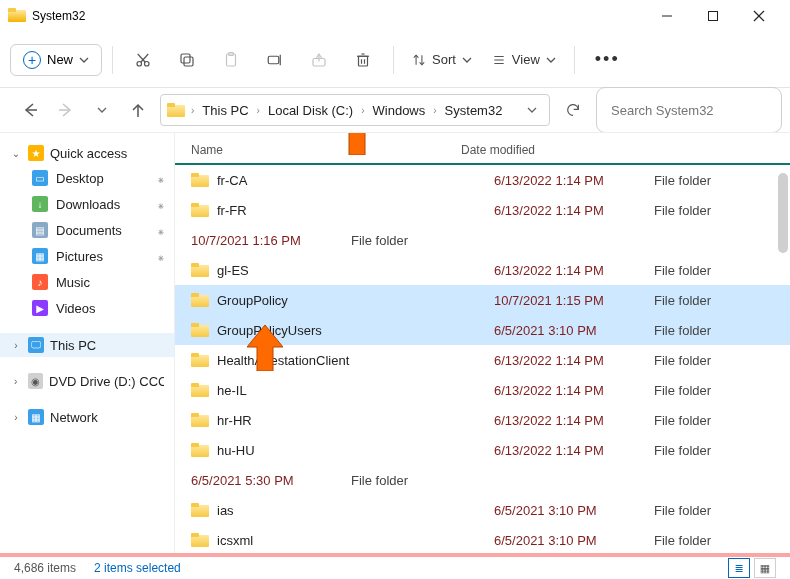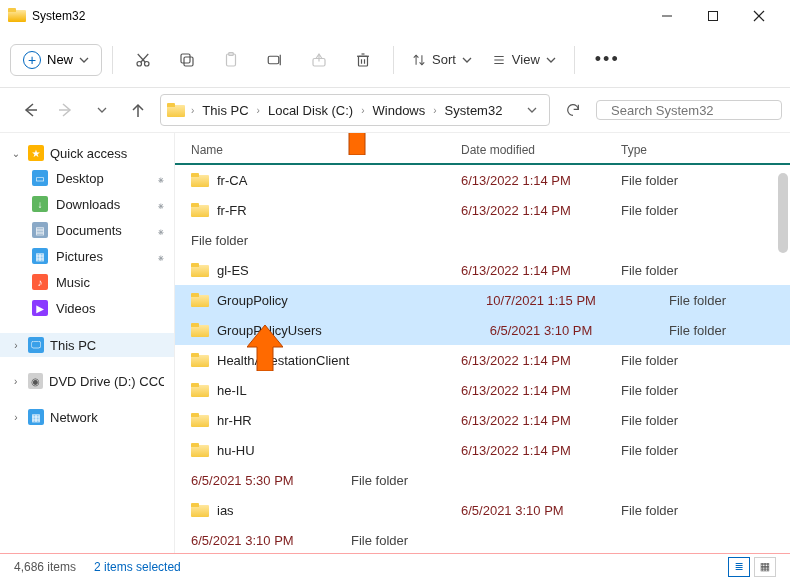--- a/index.html
+++ b/index.html
@@ -31,7 +31,7 @@
 .bc-sep { color:#888; font-size:10px; padding:0 2px; }
 .bc-chev { margin-left:auto; color:#666; padding:0 6px; }
 .refresh { width:30px; height:30px; display:flex; align-items:center; justify-content:center; color:#555; }
-.search { width:186px; height:20px; border:1px solid #d0d0d0; border-radius:4px; display:flex; align-items:center; padding:0 8px; gap:6px; color:#777; font-size:13px; }
+.search { width:186px; height:46px; border:1px solid #d0d0d0; border-radius:9px; display:flex; align-items:center; padding:0 8px; gap:6px; color:#777; font-size:13px; }
 .search input { border:none; outline:none; flex:1; font-size:13px; color:#333; background:transparent; }
 
 

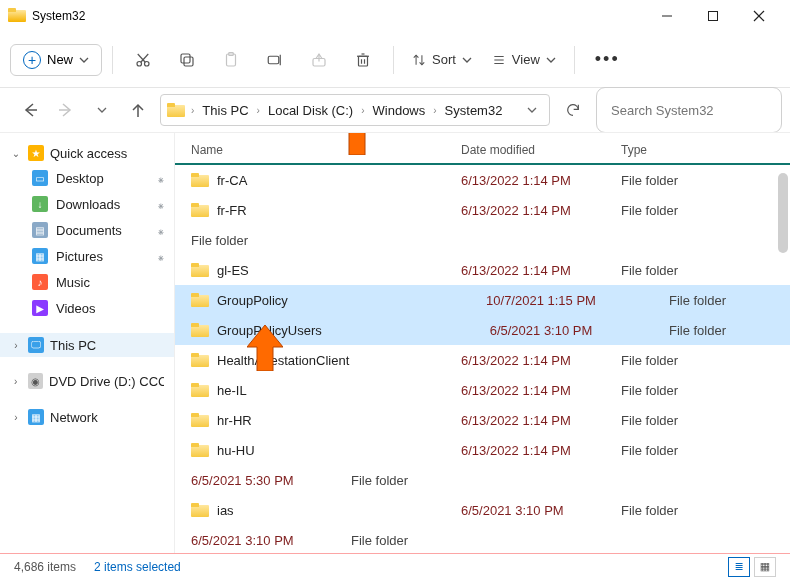--- a/index.html
+++ b/index.html
@@ -305,7 +305,6 @@
     <div class="cols">
       <div class="col-name">Name</div>
       <div class="col-date">Date modified</div>
-      <div class="col-type">Type</div>
     </div>
     <div class="rows" id="rows">
         <div class="row">

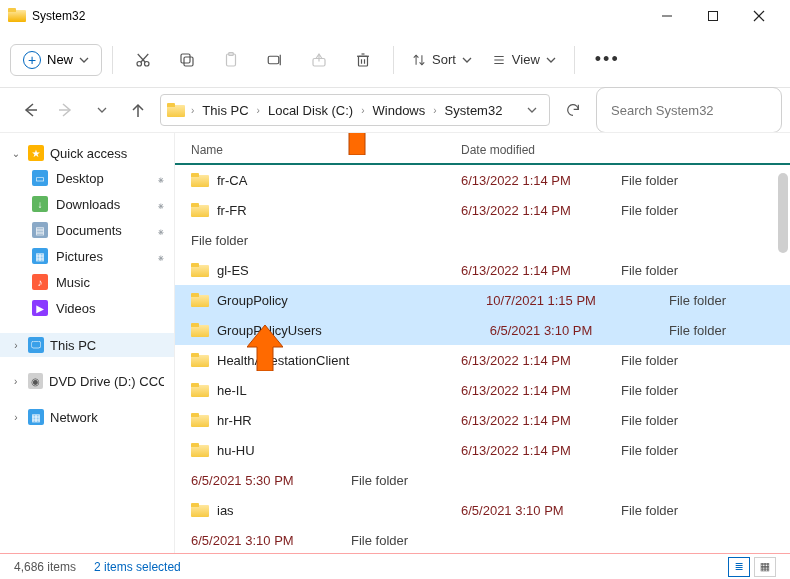--- a/index.html
+++ b/index.html
@@ -51,7 +51,7 @@
 .rows { overflow:hidden; }
 .row { display:flex; align-items:center; padding:5px 16px; font-size:13px; color:#222; height:30px; }
 .row.selected { background:#cde8ff;text-align:center; }
-.row .cell-name { width:270px; display:flex; align-items:center; gap:8px; }
+.row .cell-name { width:303px; display:flex; align-items:center; gap:8px; }
 .row .cell-date { width:160px; color:#7f1d1d; }
 .row .cell-type { flex:1; color:#444; }
 .scrollbar { position:absolute; right:2px; top:40px; width:10px; height:80px; background:#cfcfcf; border-radius:5px; }

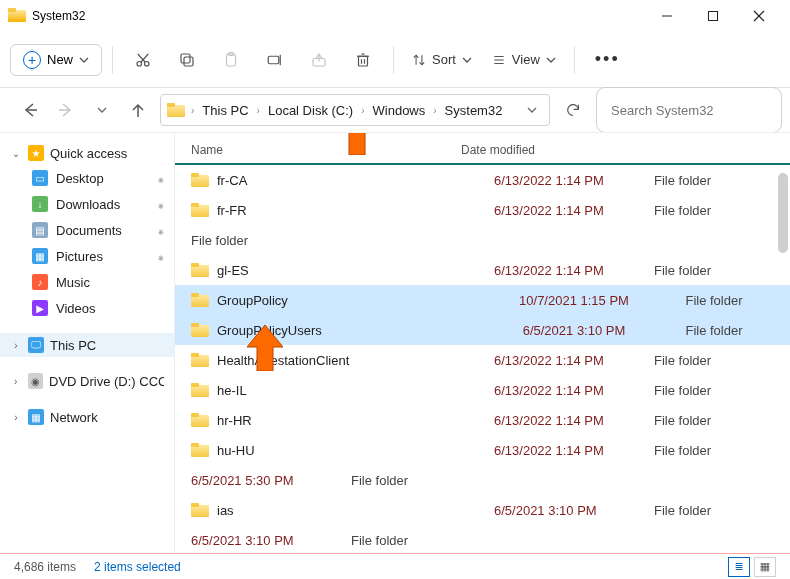--- a/index.html
+++ b/index.html
@@ -324,6 +324,7 @@
           <div class="cell-type">File folder</div>
         </div>
         <div class="row">
+          <div class="cell-date">10/7/2021 1:16 PM</div>
           <div class="cell-type">File folder</div>
         </div>
         <div class="row">

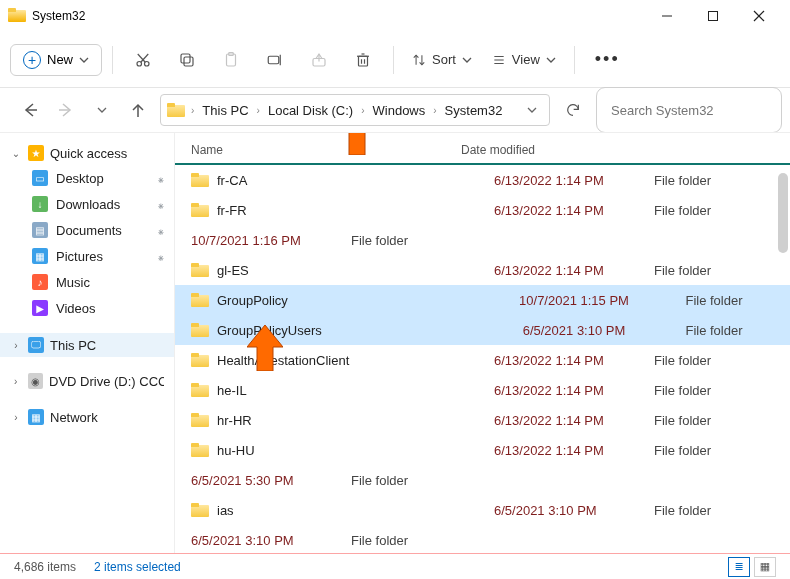--- a/index.html
+++ b/index.html
@@ -50,7 +50,7 @@
 .col-type { flex:1; }
 .rows { overflow:hidden; }
 .row { display:flex; align-items:center; padding:5px 16px; font-size:13px; color:#222; height:30px; }
-.row.selected { background:#cde8ff;text-align:center; }
+.row.selected { background:#cde8ff; }
 .row .cell-name { width:303px; display:flex; align-items:center; gap:8px; }
 .row .cell-date { width:160px; color:#7f1d1d; }
 .row .cell-type { flex:1; color:#444; }

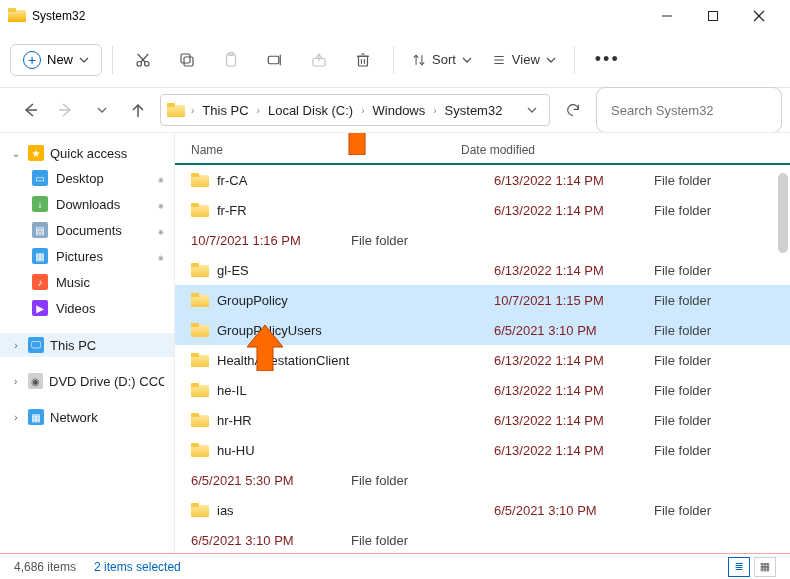--- a/index.html
+++ b/index.html
@@ -396,6 +396,10 @@
           <div class="cell-type">File folder</div>
         </div>
         <div class="row">
+          <div class="cell-name">
+            <span class="fico"></span>
+            <span>icsxml</span>
+          </div>
           <div class="cell-date">6/5/2021 3:10 PM</div>
           <div class="cell-type">File folder</div>
         </div>

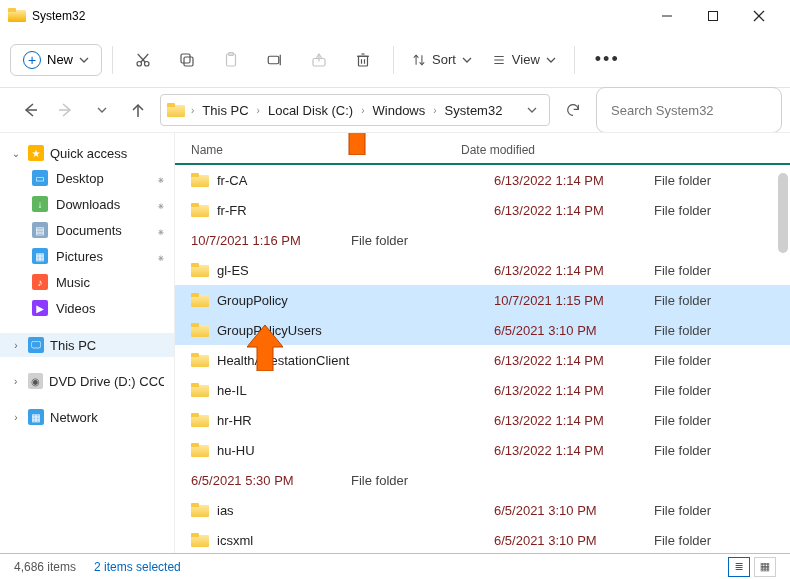--- a/index.html
+++ b/index.html
@@ -57,7 +57,7 @@
 .scrollbar { position:absolute; right:2px; top:40px; width:10px; height:80px; background:#cfcfcf; border-radius:5px; }
 
 
-.status { height:26px; border-top:1px solid #fca5a5; display:flex; align-items:center; padding:0 14px; gap:18px; font-size:12px; color:#555; }
+.status { height:26px; border-top:4px solid #fca5a5; display:flex; align-items:center; padding:0 14px; gap:18px; font-size:12px; color:#555; }
 .status .right { margin-left:auto; display:flex; gap:4px; }
 .viewmode { width:22px; height:20px; border:1px solid #d0d0d0; display:flex; align-items:center; justify-content:center; font-size:11px; color:#555; }
 .viewmode.active { border-color:#0067c0; color:#0067c0; }

